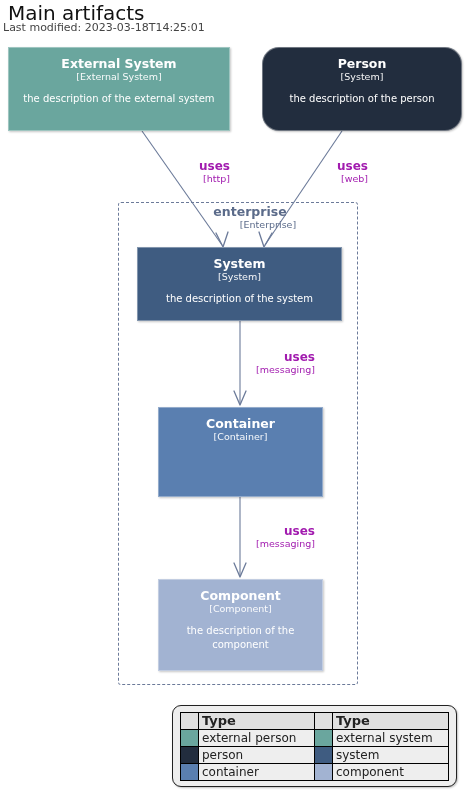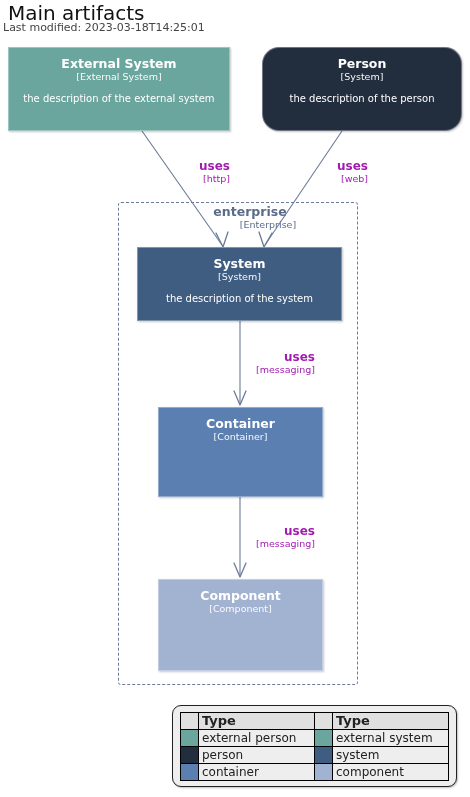--- a/index.html
+++ b/index.html
@@ -240,6 +240,7 @@
 <div class="node" id="node-component" style="background: rgb(162, 179, 210);">
   <div class="n-name">Component</div>
   <div class="n-tech">[Component]</div>
+  <div class="n-desc">the description of the component</div>
 </div>
 
 <div class="edge-label" id="edge-label-uses-http">

